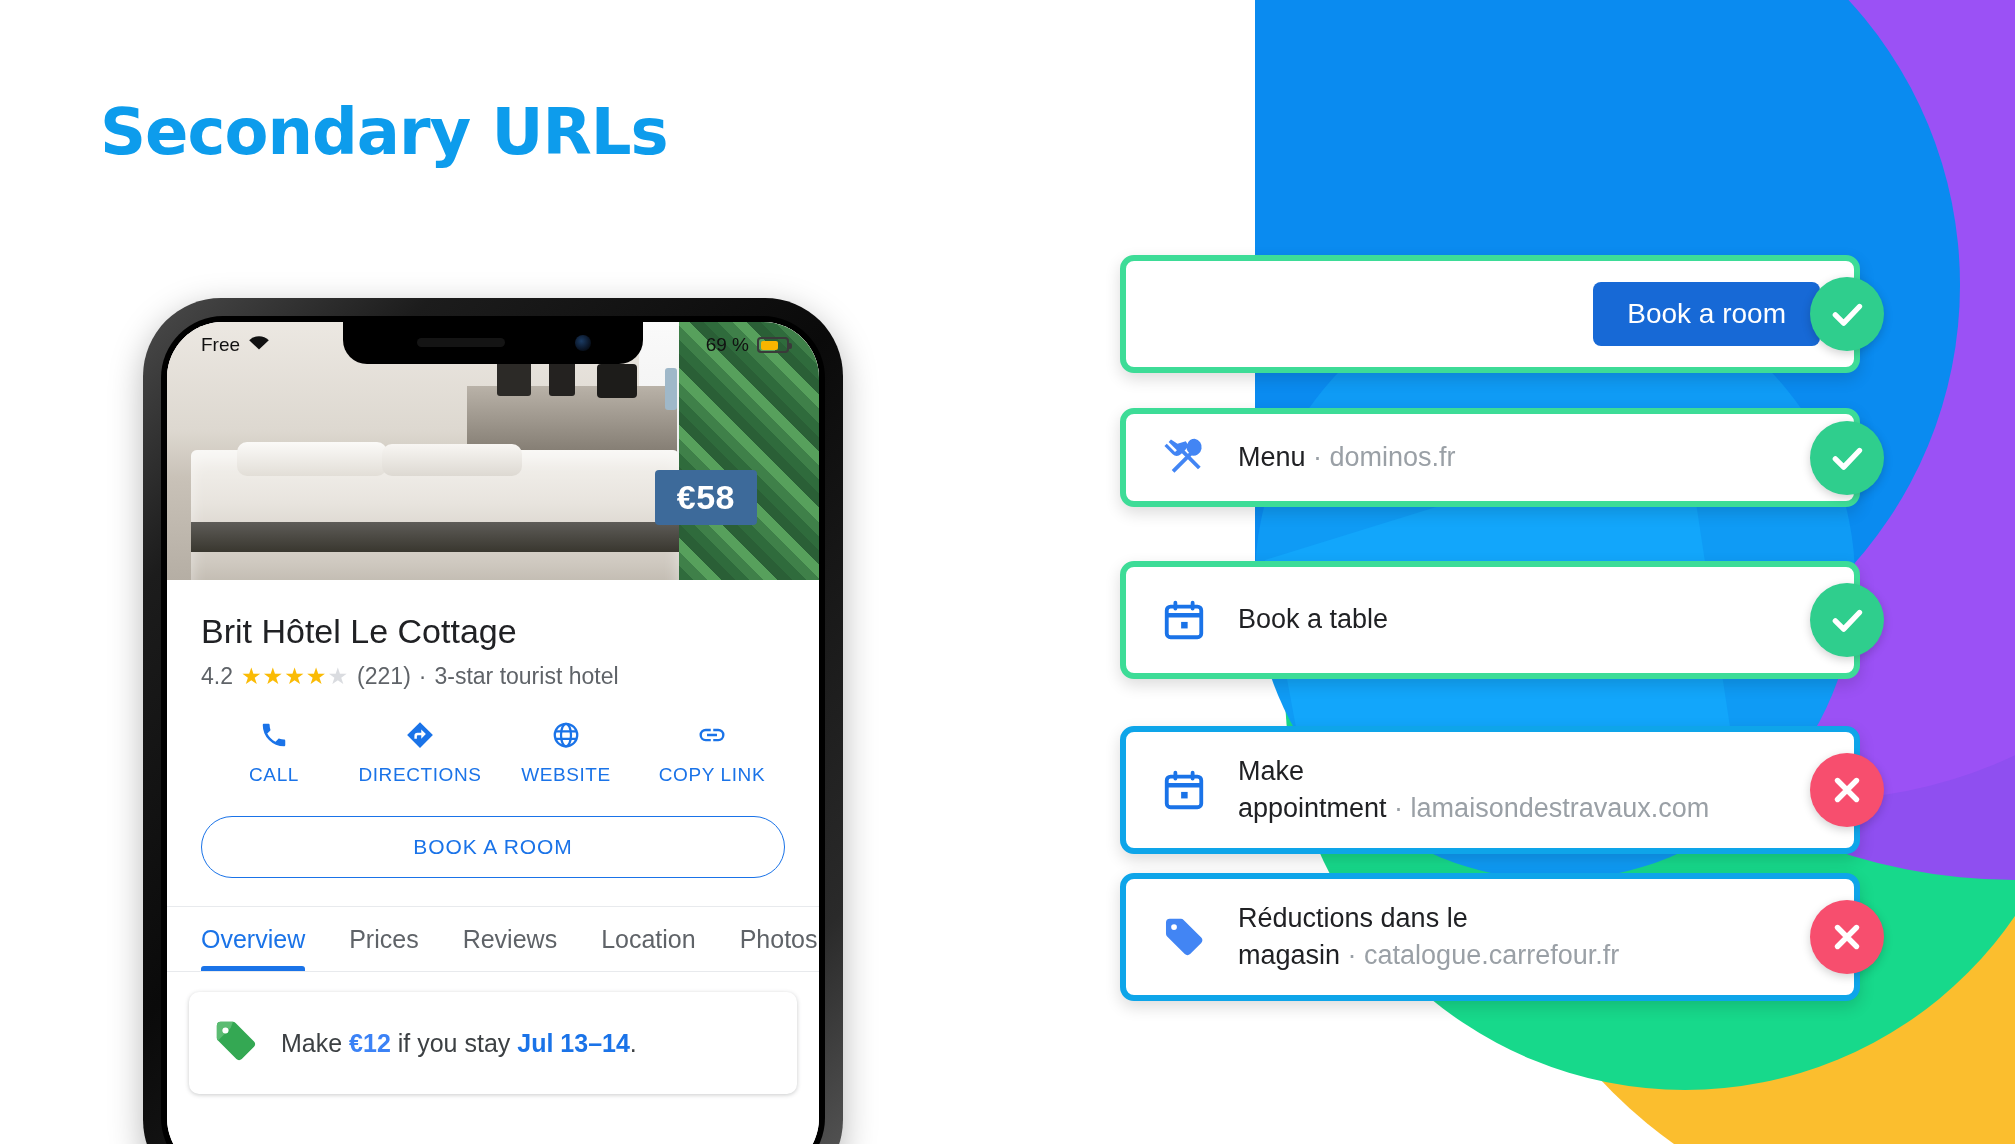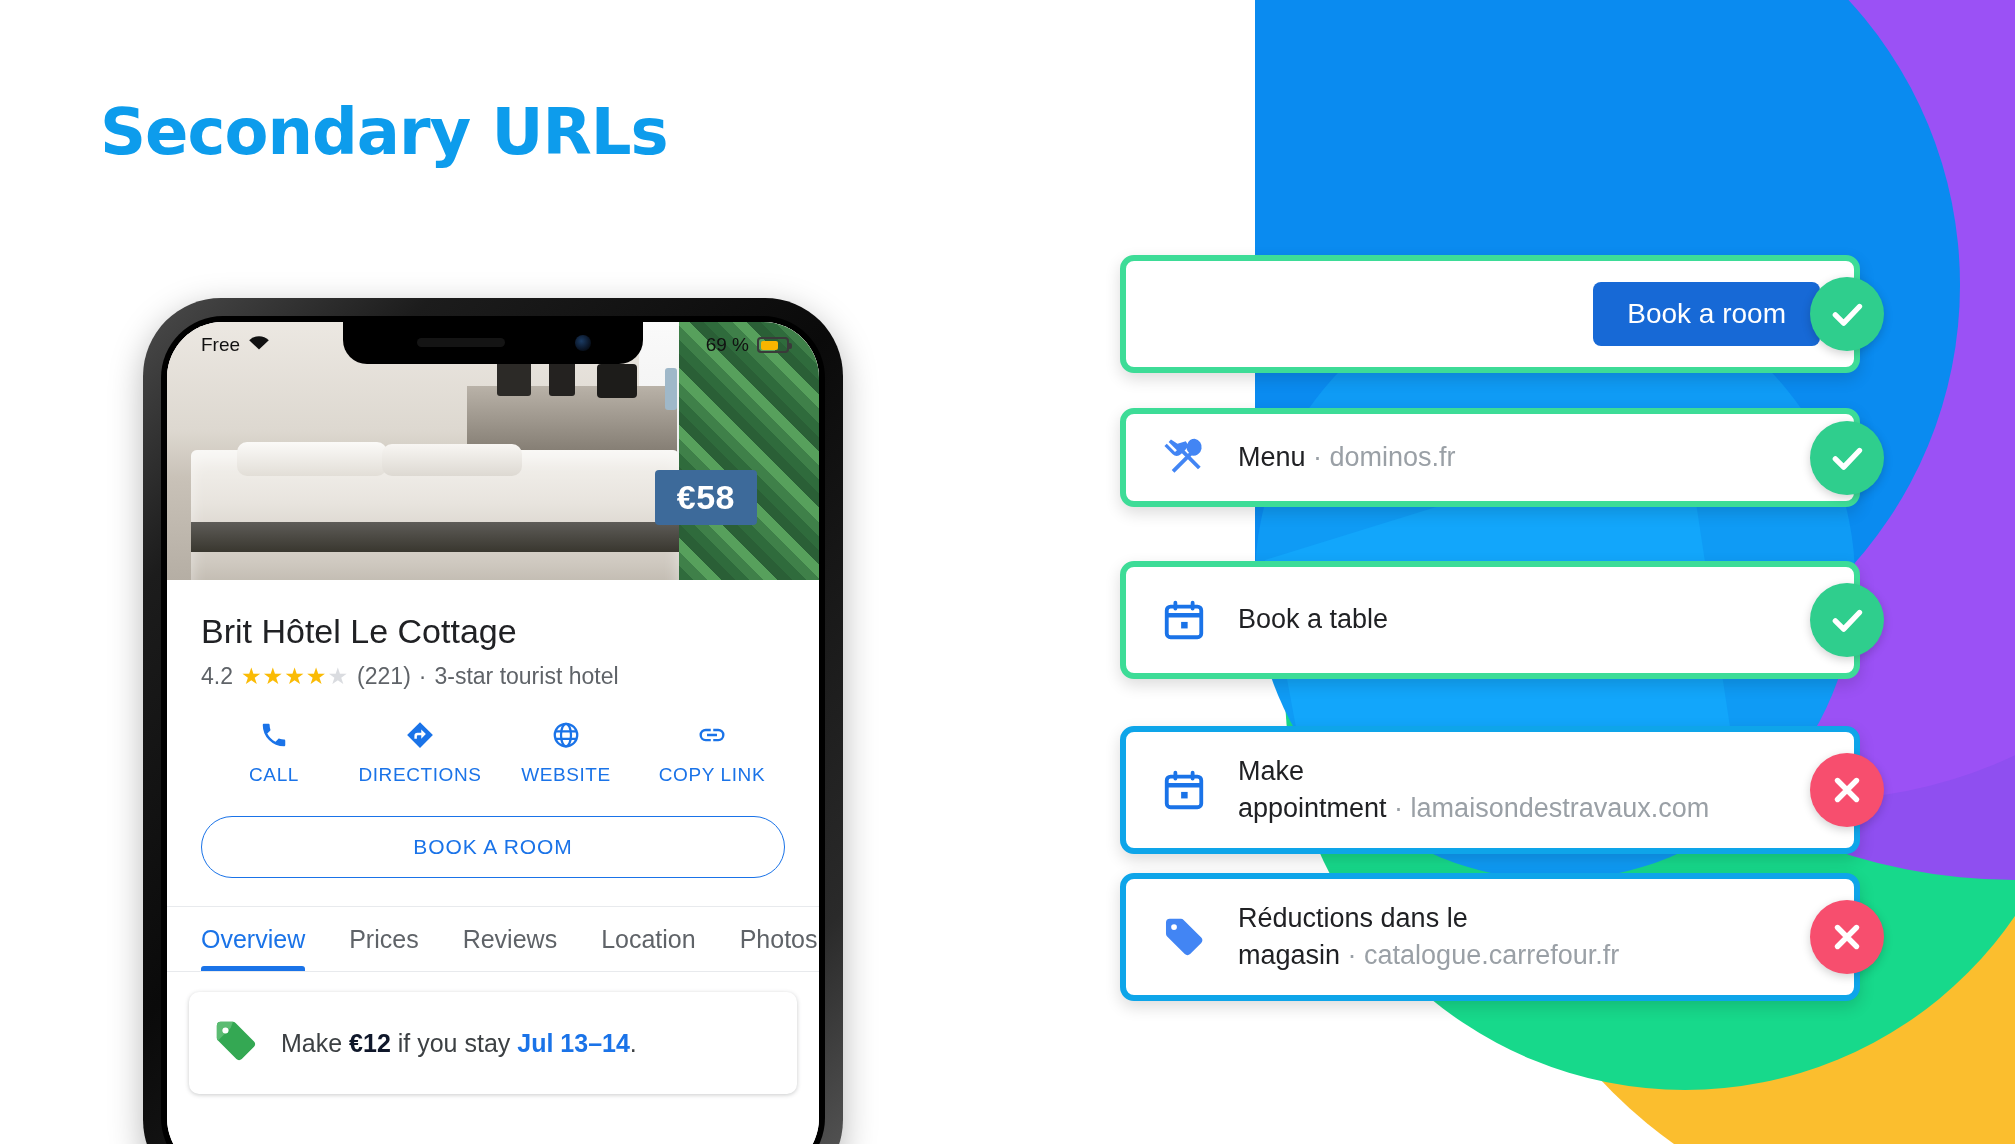--- a/index.html
+++ b/index.html
@@ -131,7 +131,7 @@
     display:flex; align-items:center; gap:22px;
   }
   .promo-text { font-size:25px; color:#3c4043; }
-  .promo-text b { color:#0f172a; }
+  .promo-text b { color:#3b82f6; }
   .promo-text .date { color:#1a73e8; font-weight:700; }
 
   

